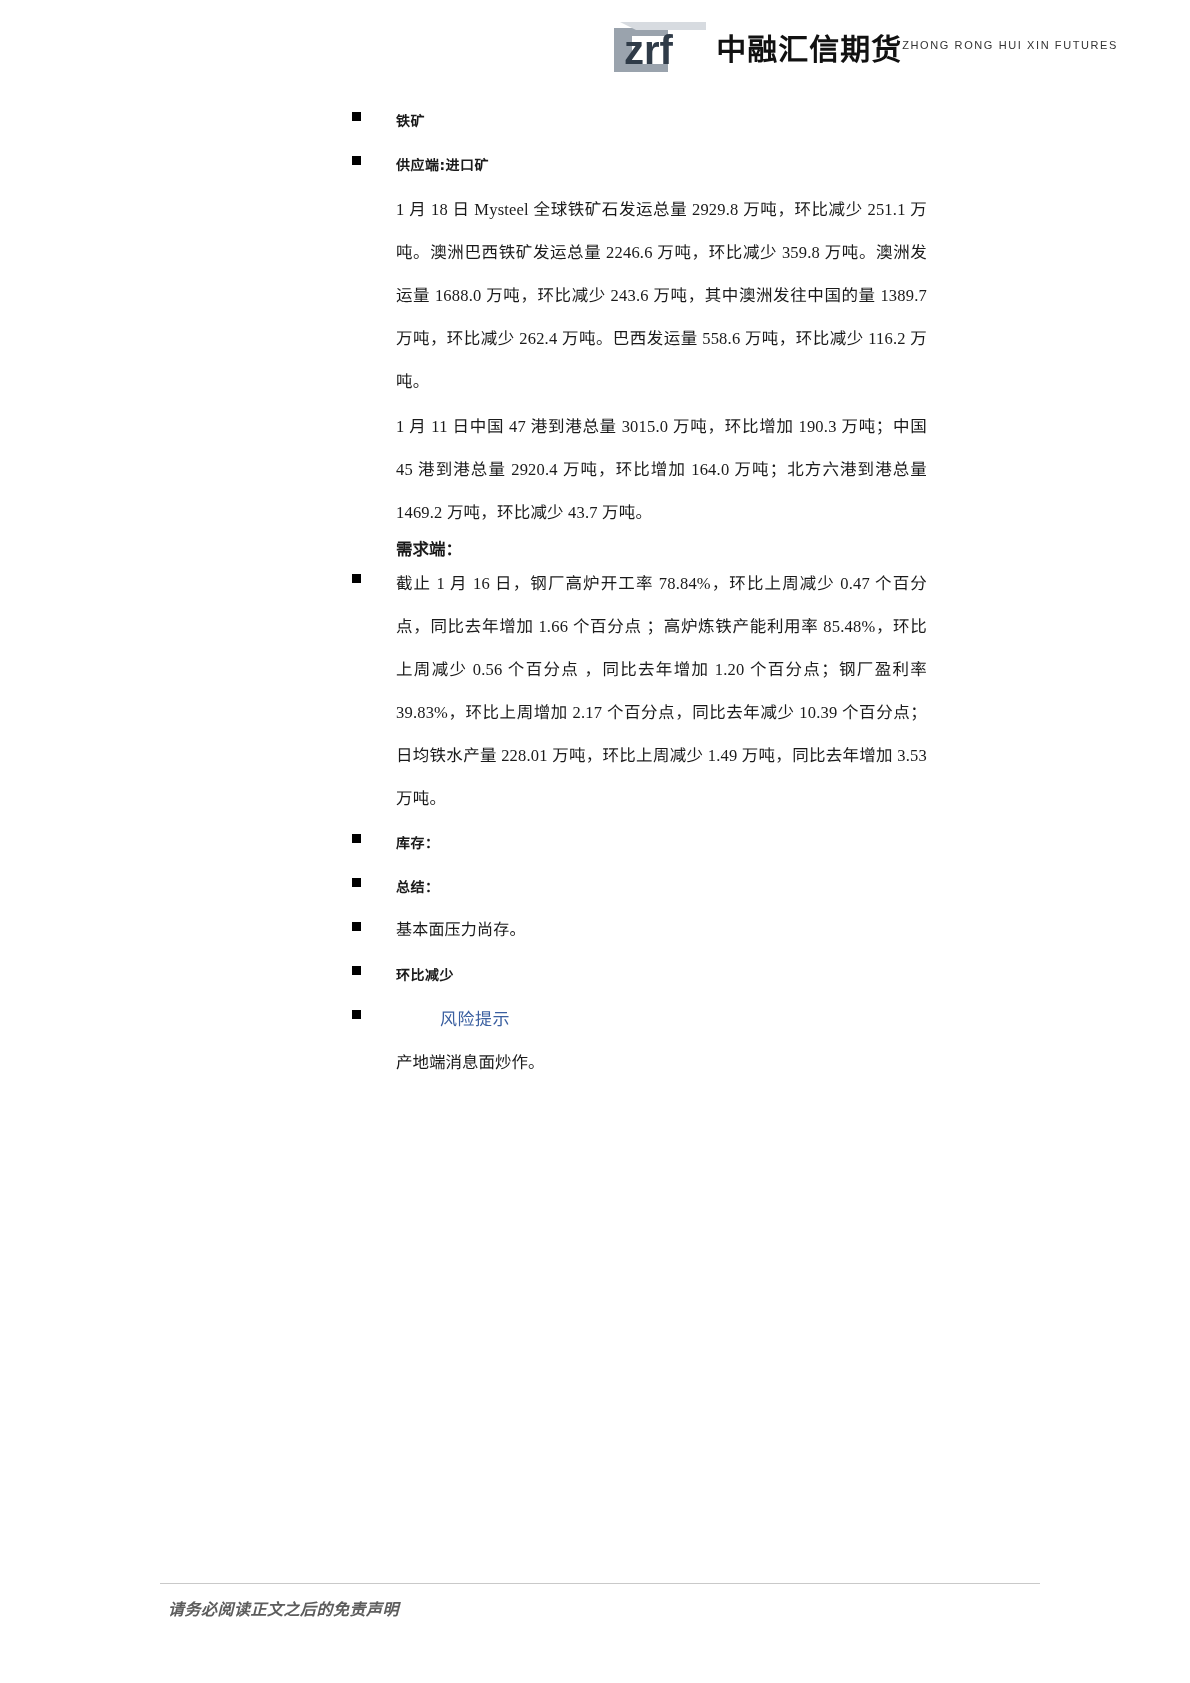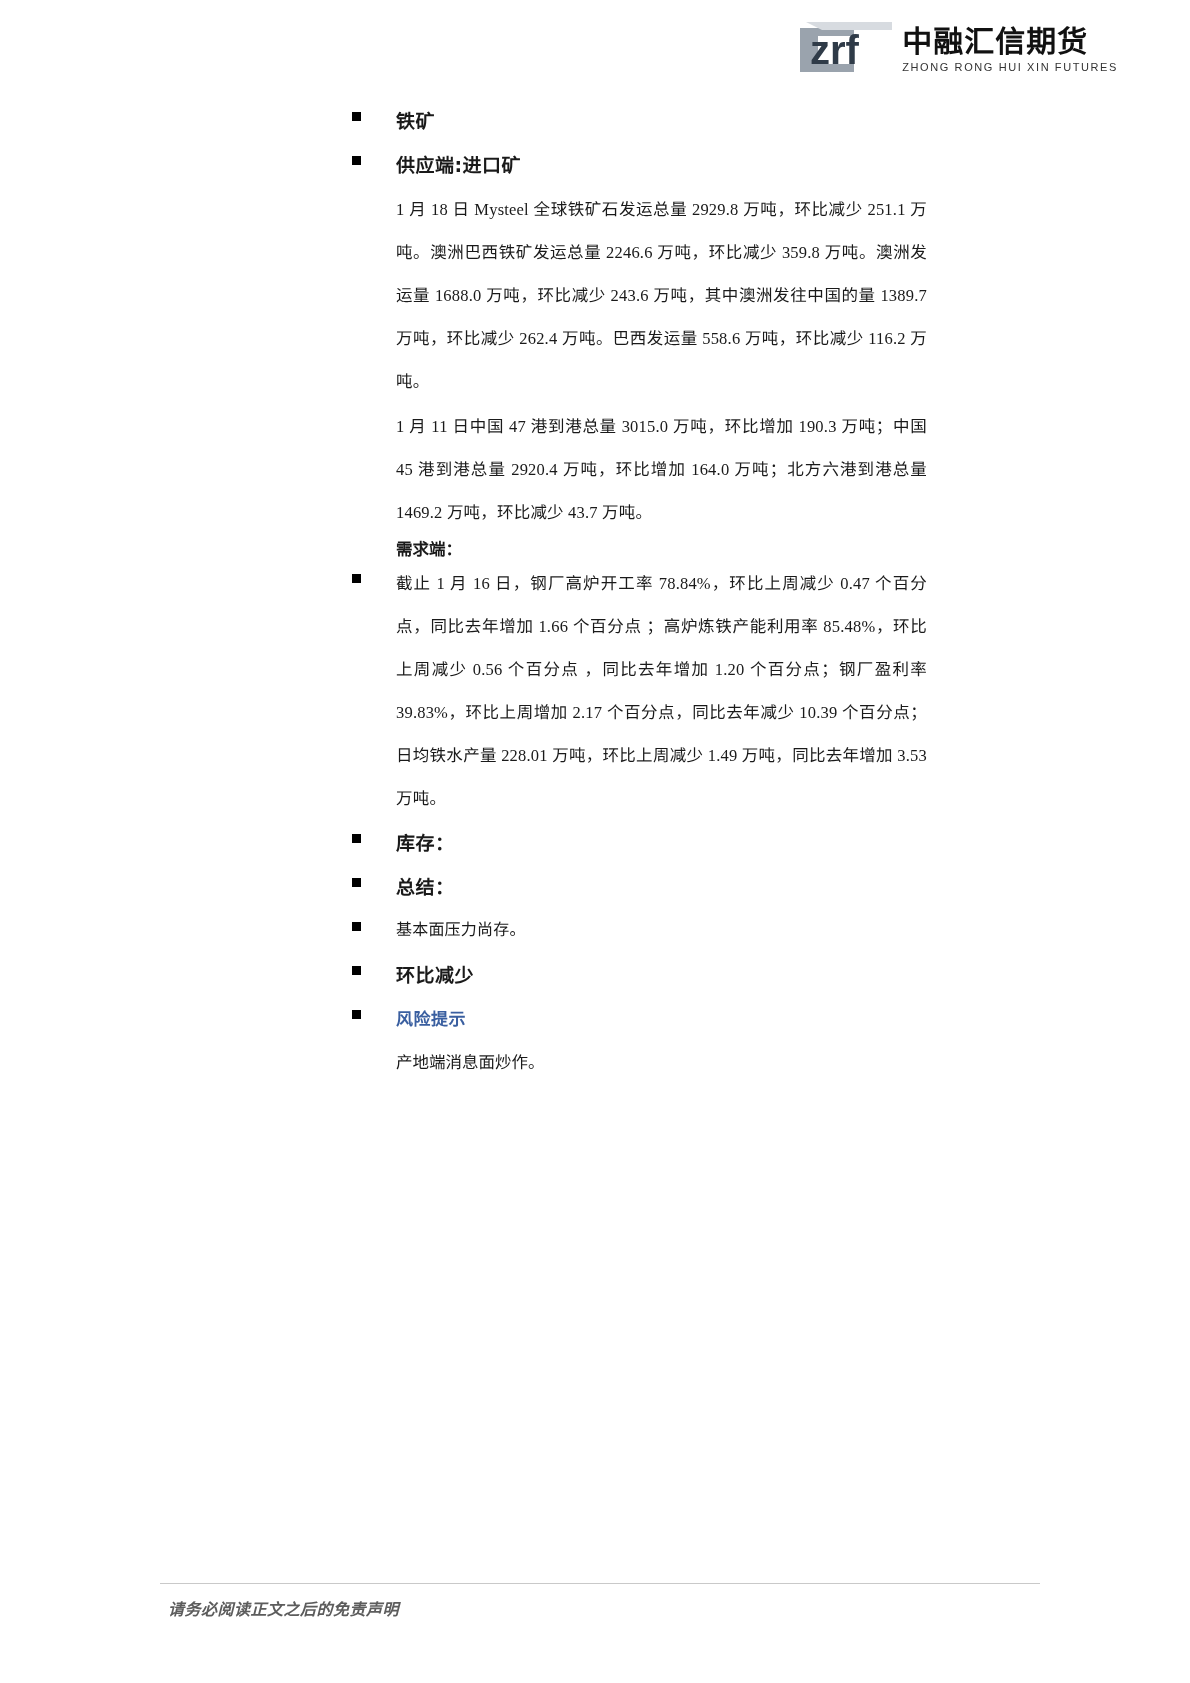--- a/index.html
+++ b/index.html
@@ -35,7 +35,7 @@
   }
   .logo-text {
     display: flex;
-    flex-direction: column;
+    flex-direction: row;
     justify-content: space-between;
     line-height: 1;
   }

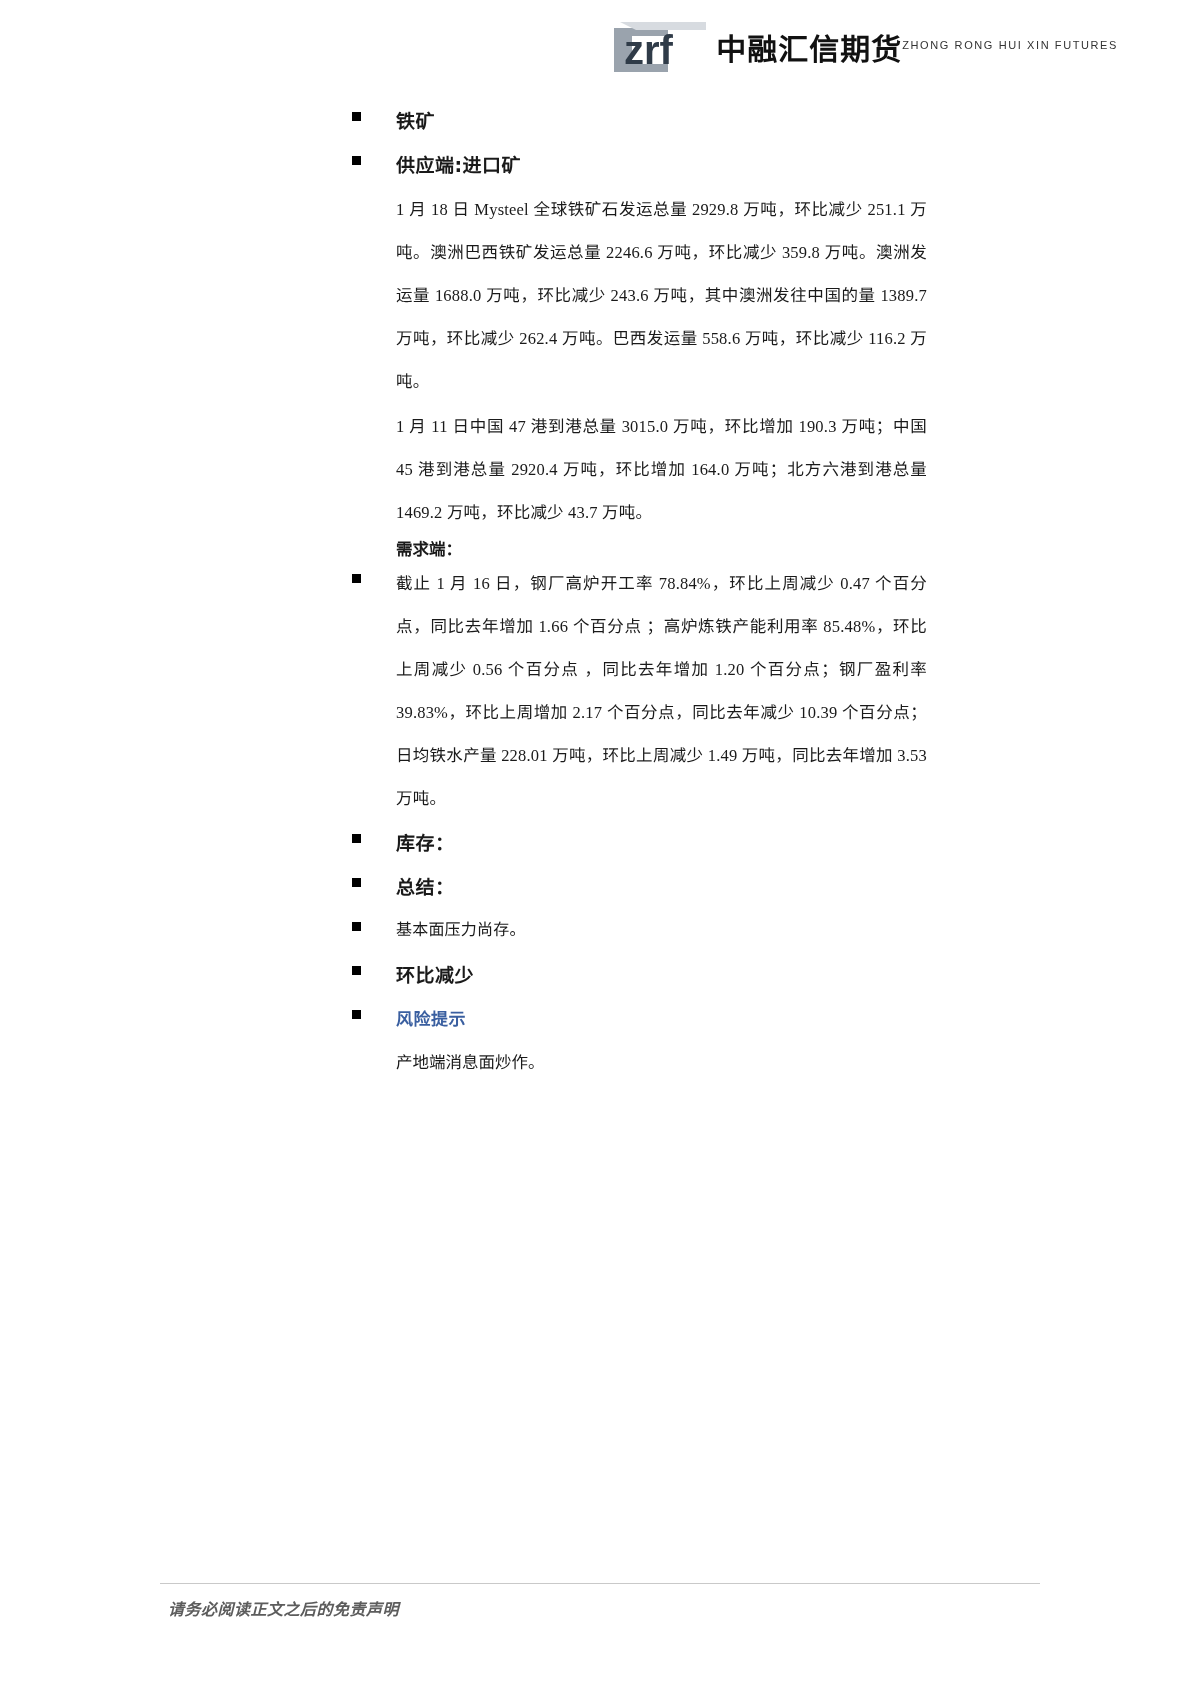--- a/index.html
+++ b/index.html
@@ -83,7 +83,7 @@
   .hd {
     font-family: "DejaVu Sans", "Liberation Sans", sans-serif;
     font-weight: bold;
-    font-size: 19px;
+    font-size: 14px;
     line-height: 42px;
     color: #1a1a1a;
     letter-spacing: 0.5px;

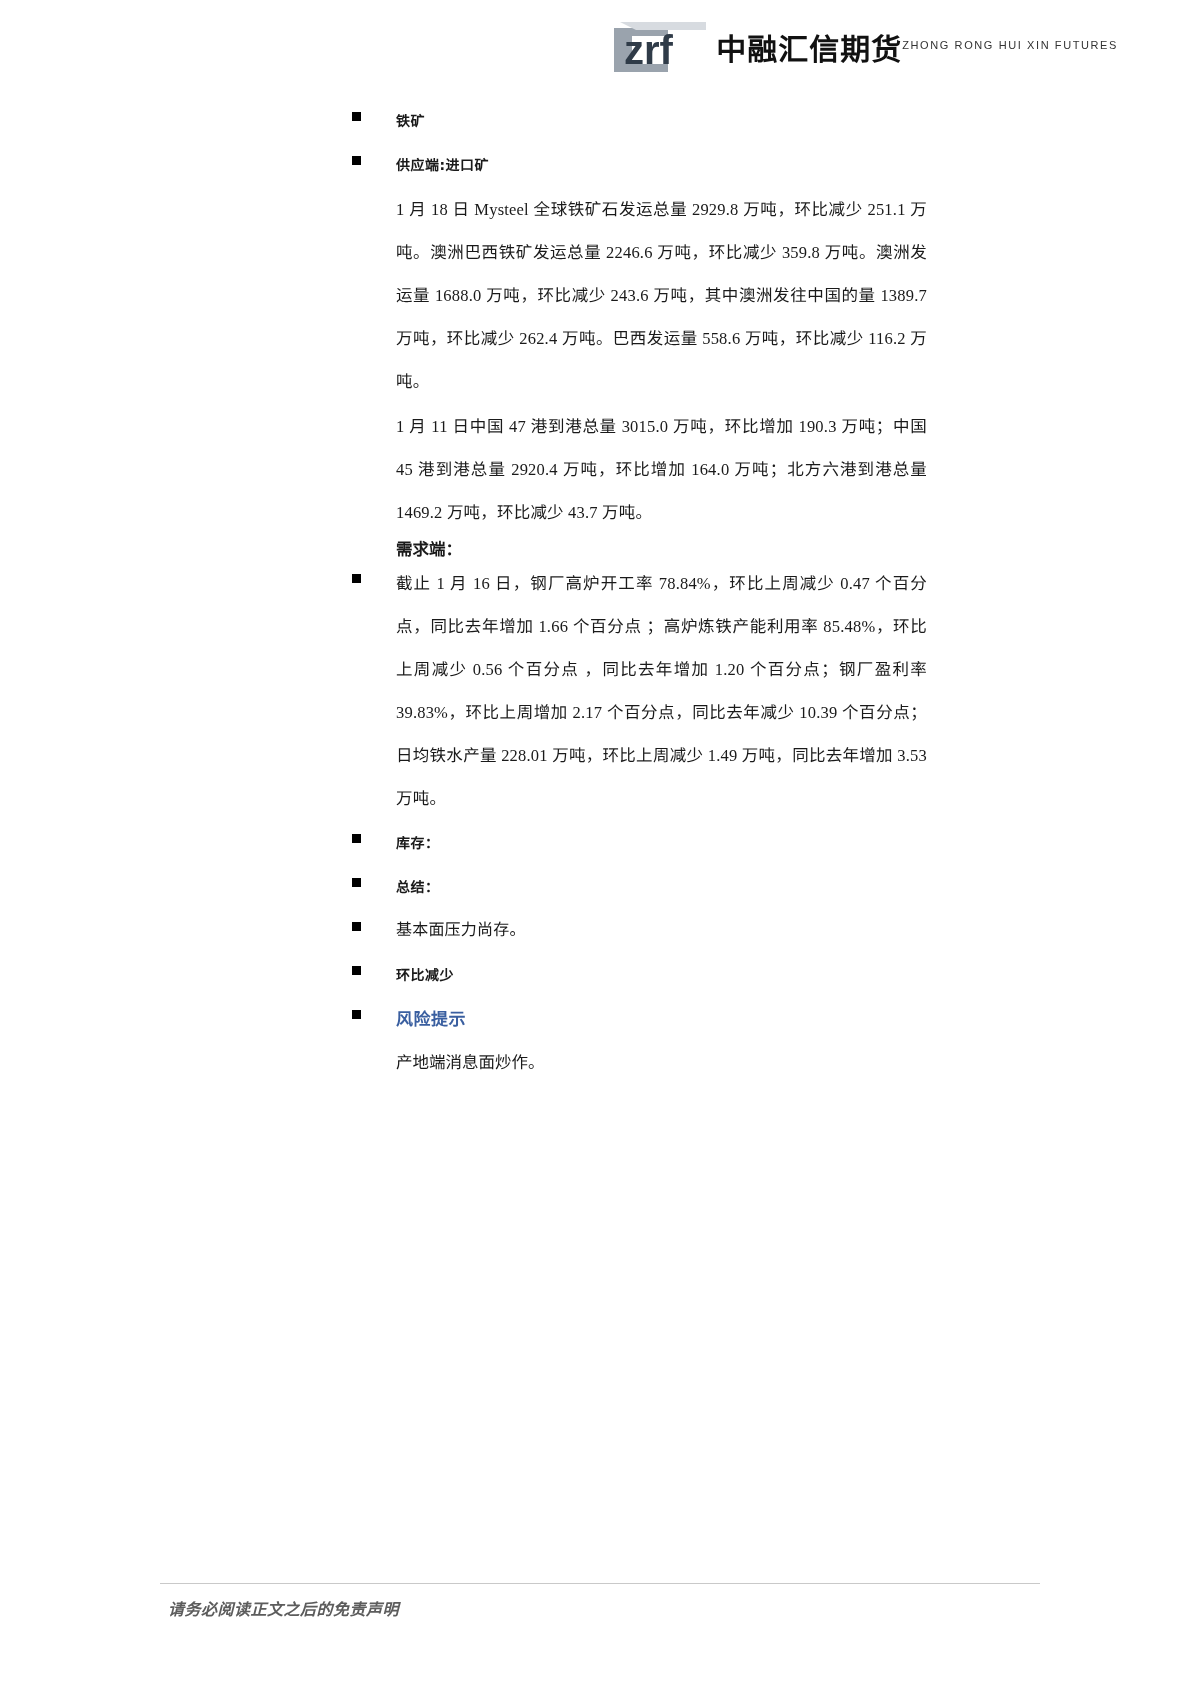--- a/index.html
+++ b/index.html
@@ -90,11 +90,12 @@
   }
   .hd-blue {
     font-family: "DejaVu Sans", "Liberation Sans", sans-serif;
-    font-weight: bold;
+    font-weight: normal;
     font-size: 17px;
     line-height: 42px;
     color: #3a5fa0;
     letter-spacing: 0.5px;
+    margin-left: 44px;
   }
   .para {
     font-family: "Liberation Serif", "DejaVu Serif", serif;

